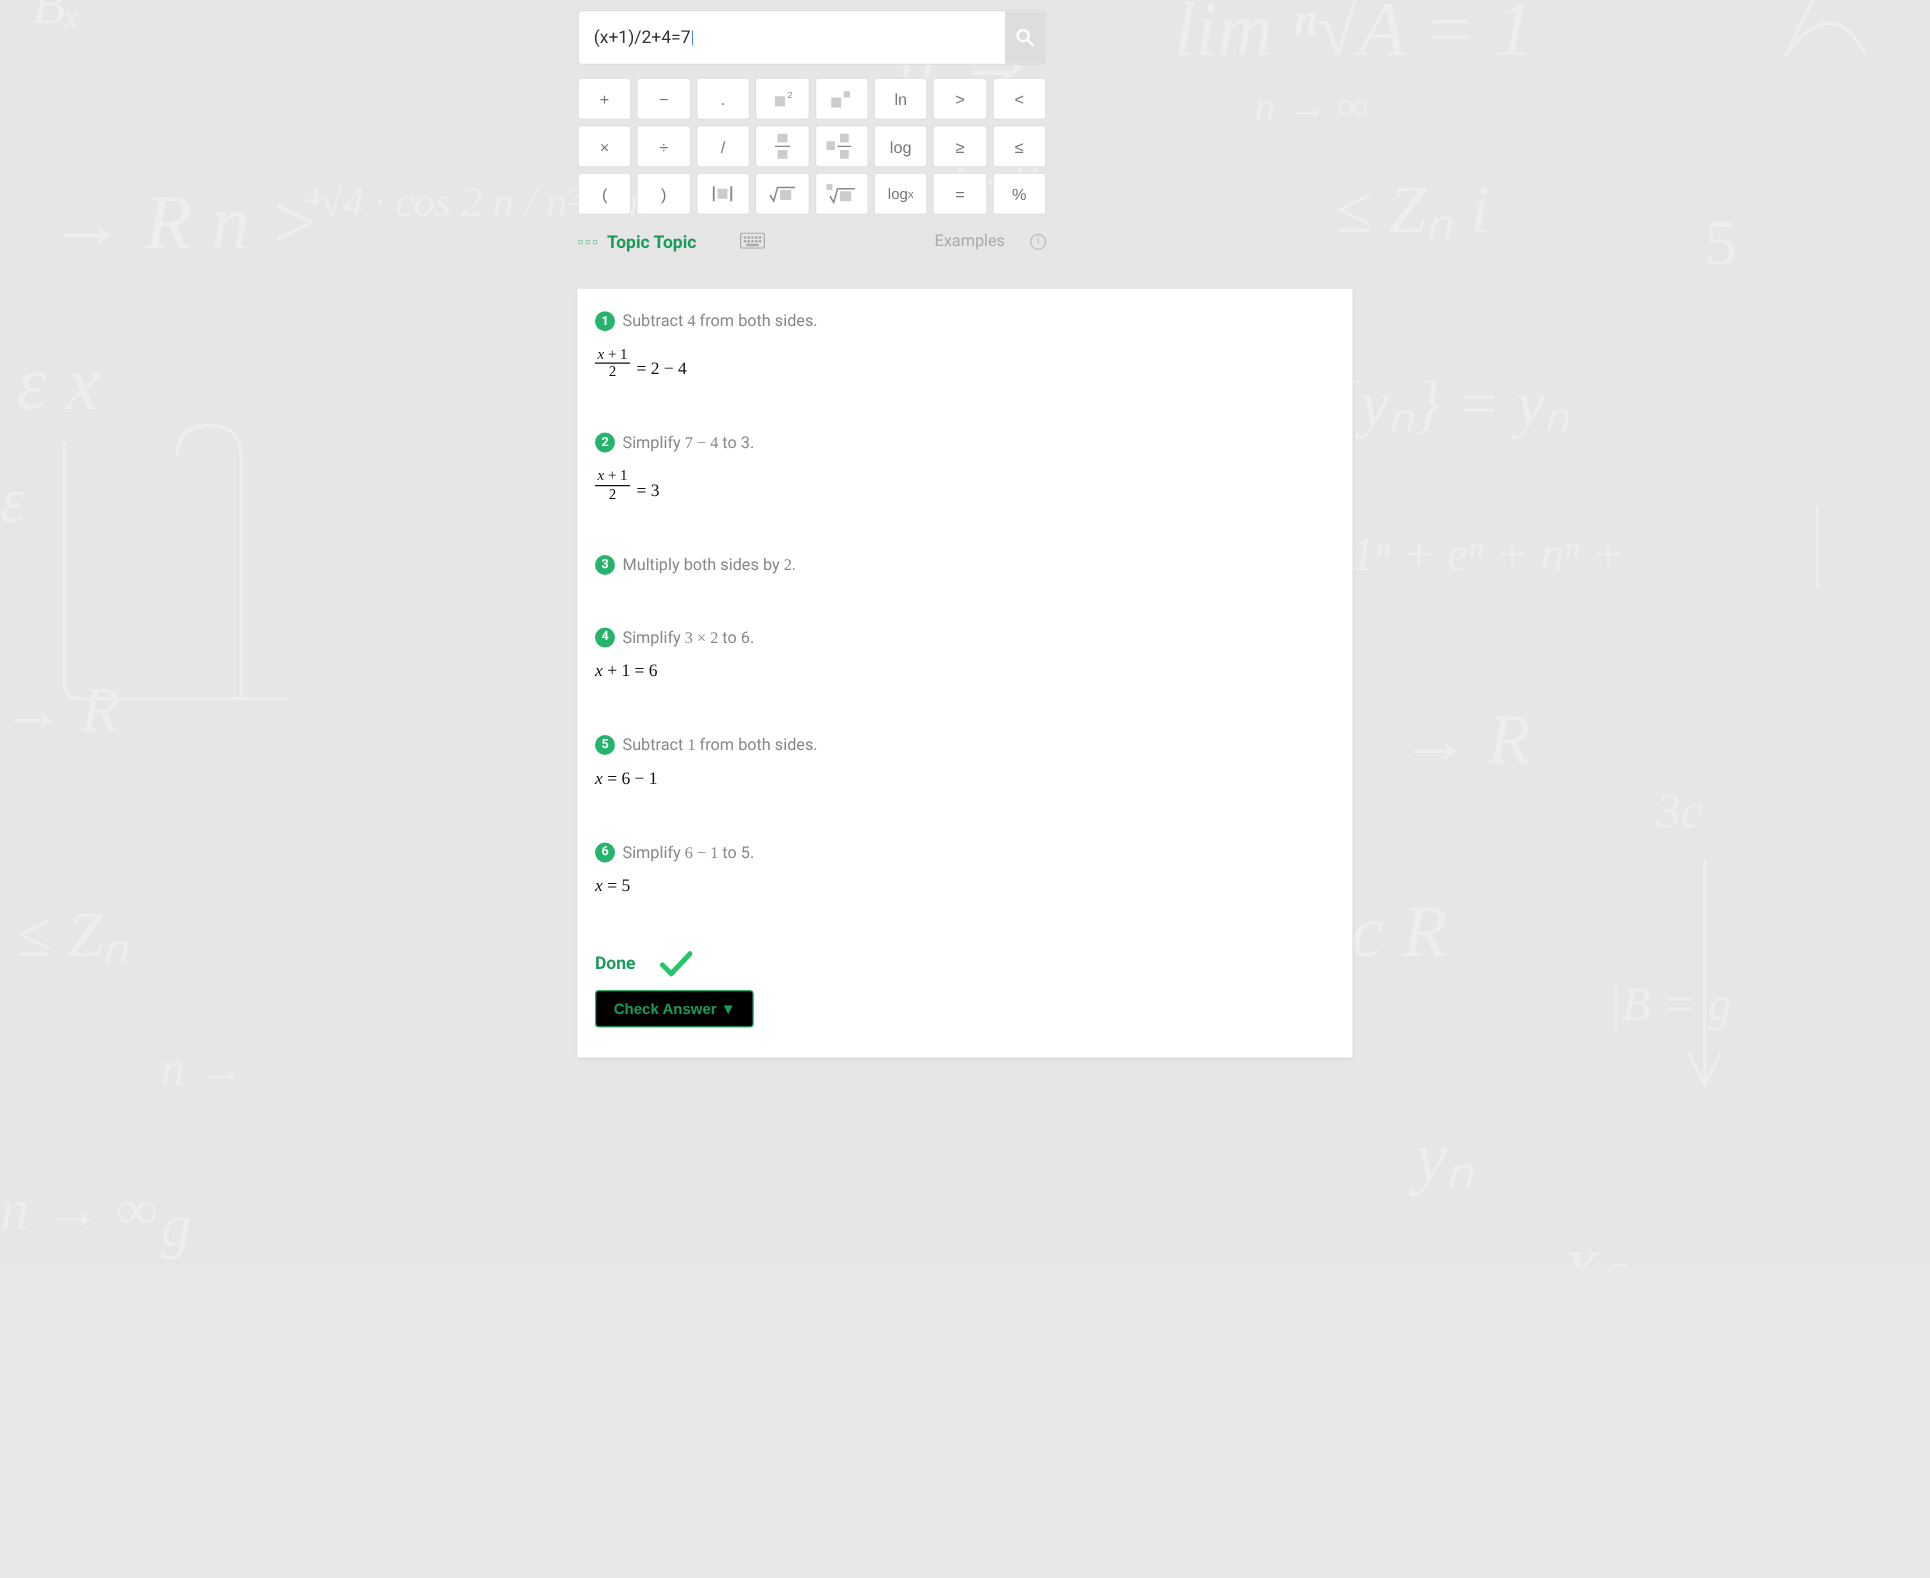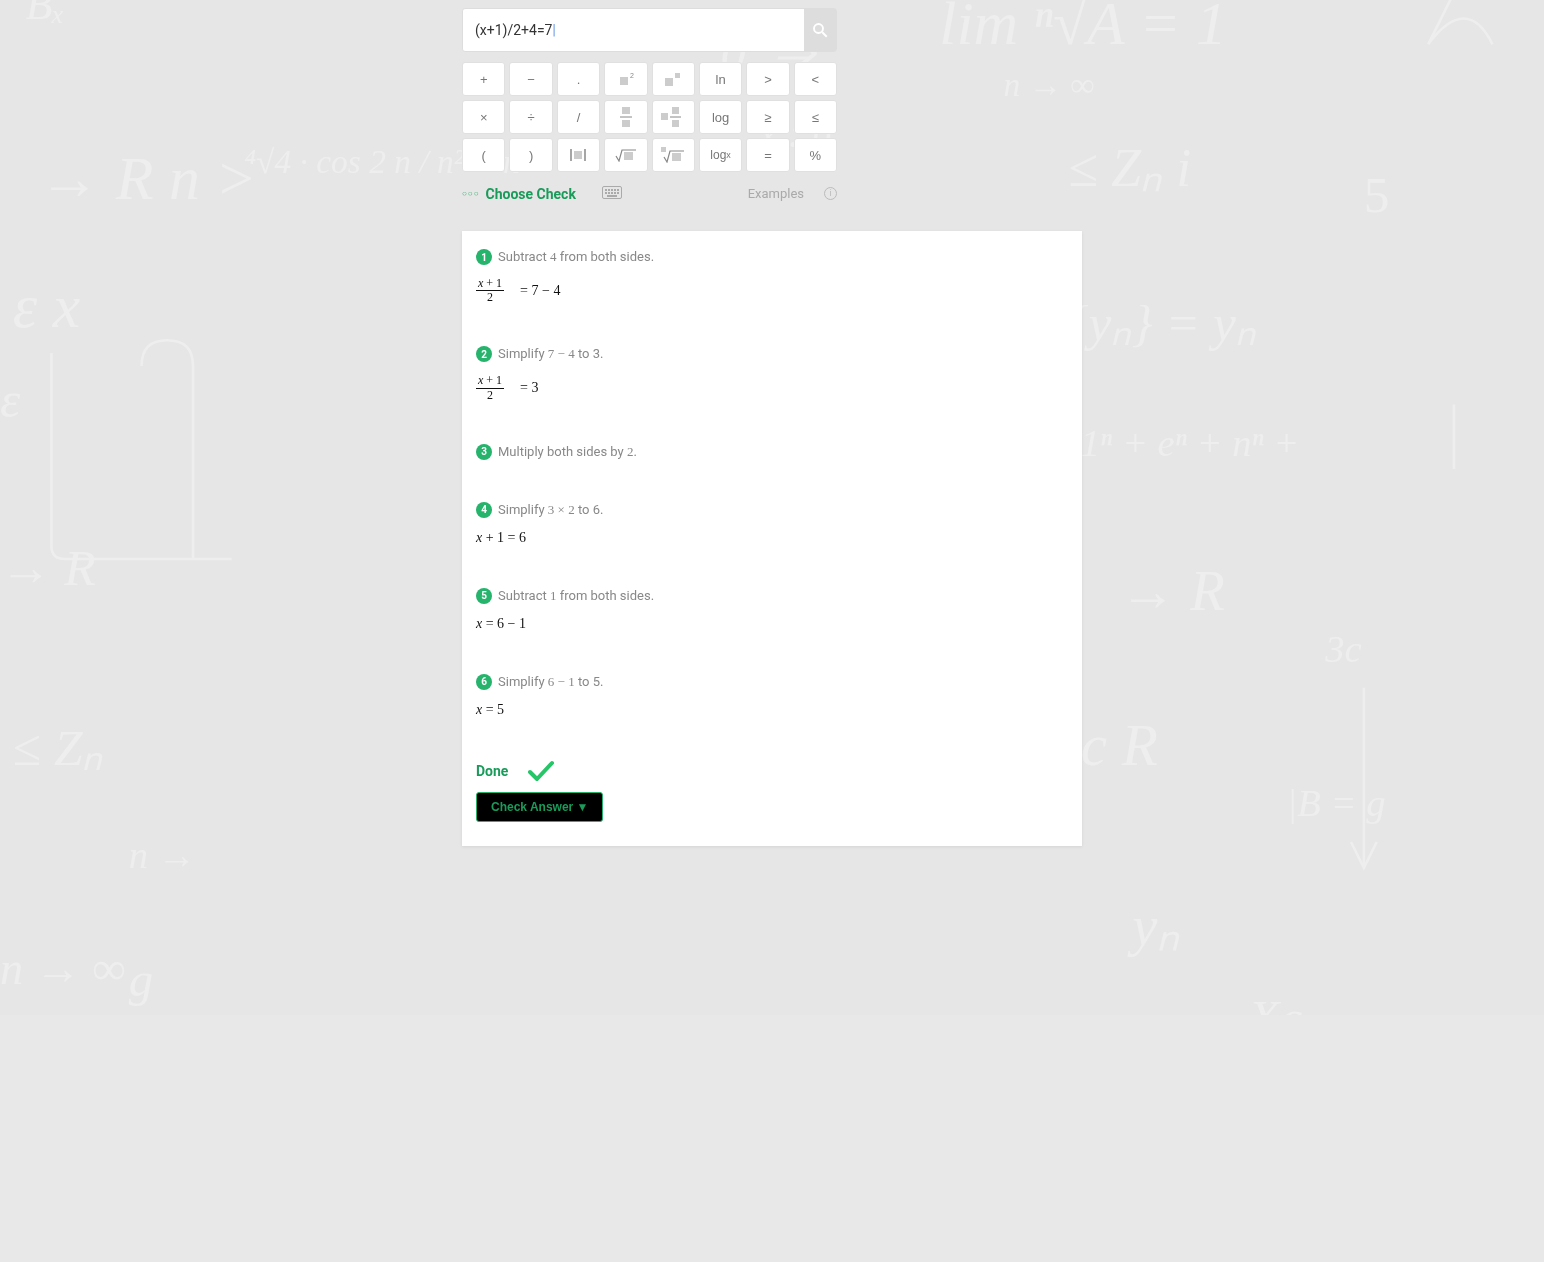--- a/index.html
+++ b/index.html
@@ -303,7 +303,7 @@
 
   <div class="topic-row">
     <span class="dots">○○○</span>
-    <span class="choose-topic">Choose Check</span>
+    <span class="choose-topic">Topic Topic</span>
     <span class="kbd-icon">
       <svg width="20" height="13" viewBox="0 0 20 13">
           <rect x="0.5" y="0.5" width="19" height="12" rx="1.5" fill="none" stroke="#aaa"></rect>

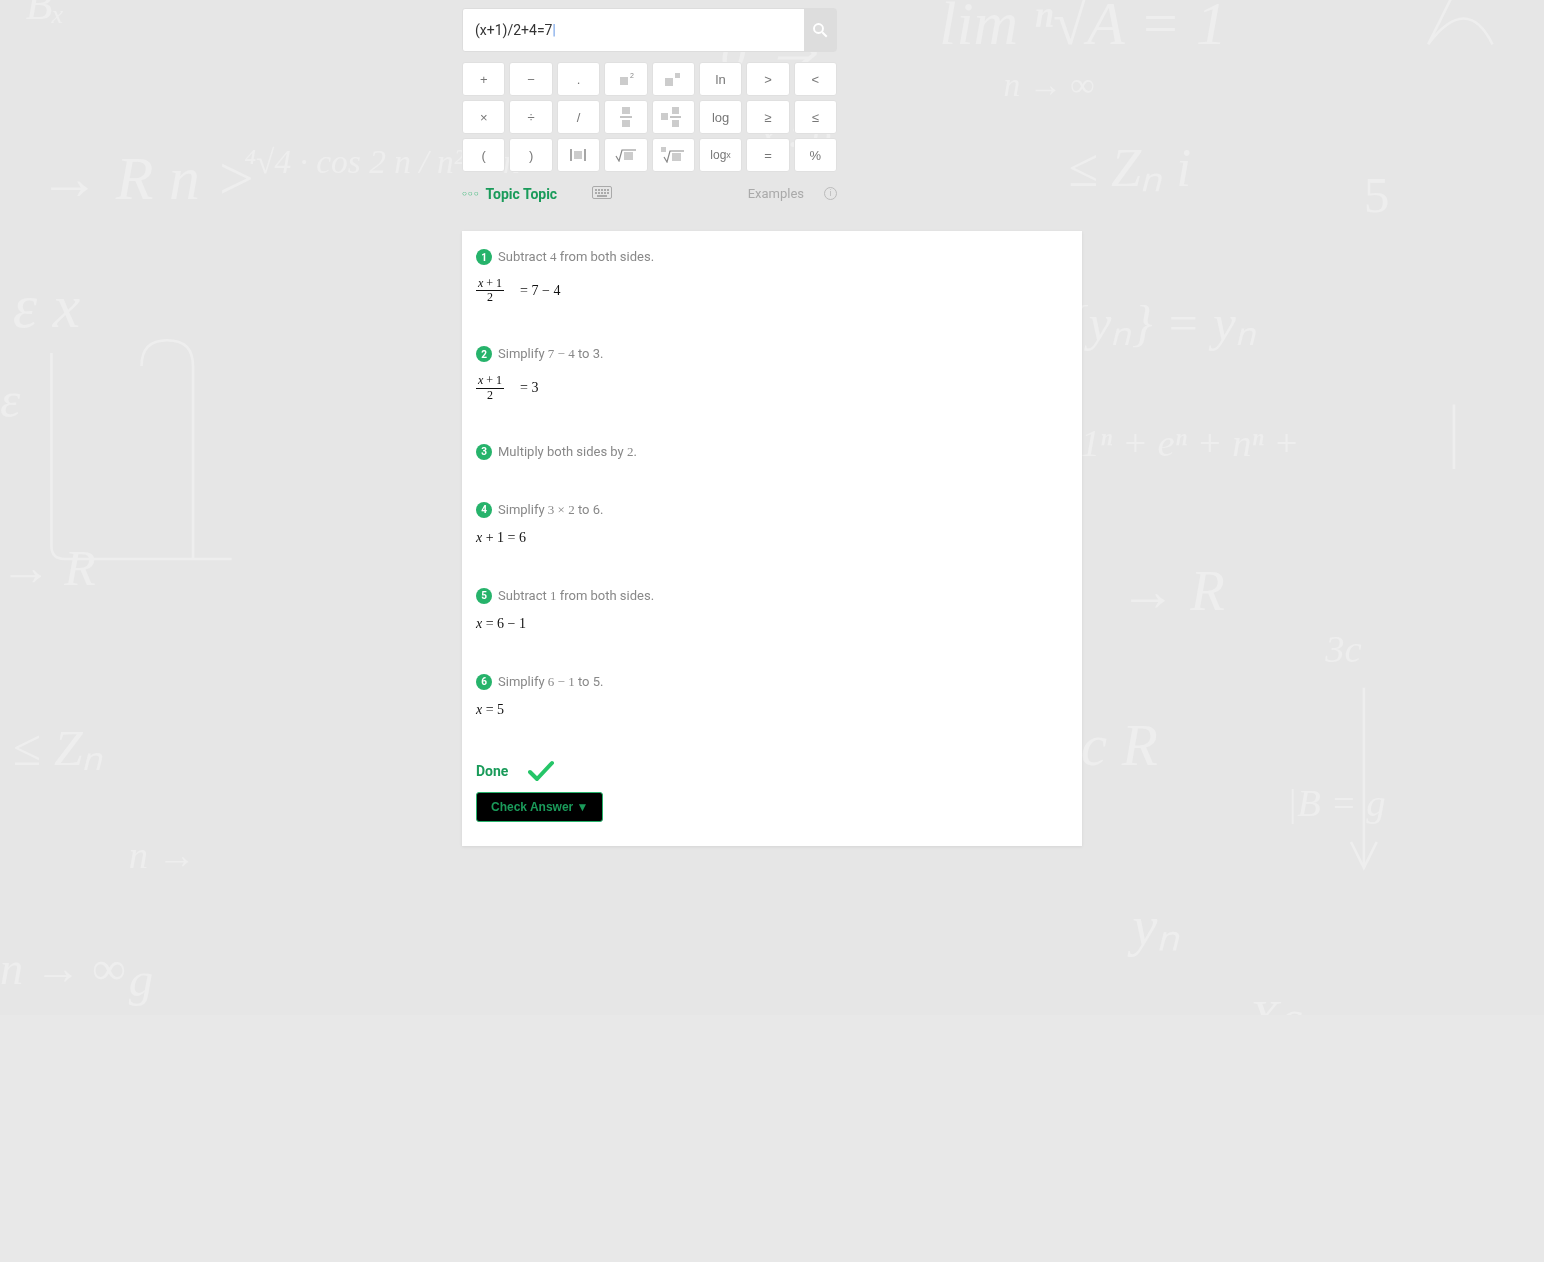--- a/index.html
+++ b/index.html
@@ -134,8 +134,8 @@
     font-size: 14px;
     color: #111;
     display: flex;
-    align-items: center;
-    gap: 16px;
+    align-items: flex-end;
+    gap: 5px;
   }
   .frac {
     display: inline-flex;

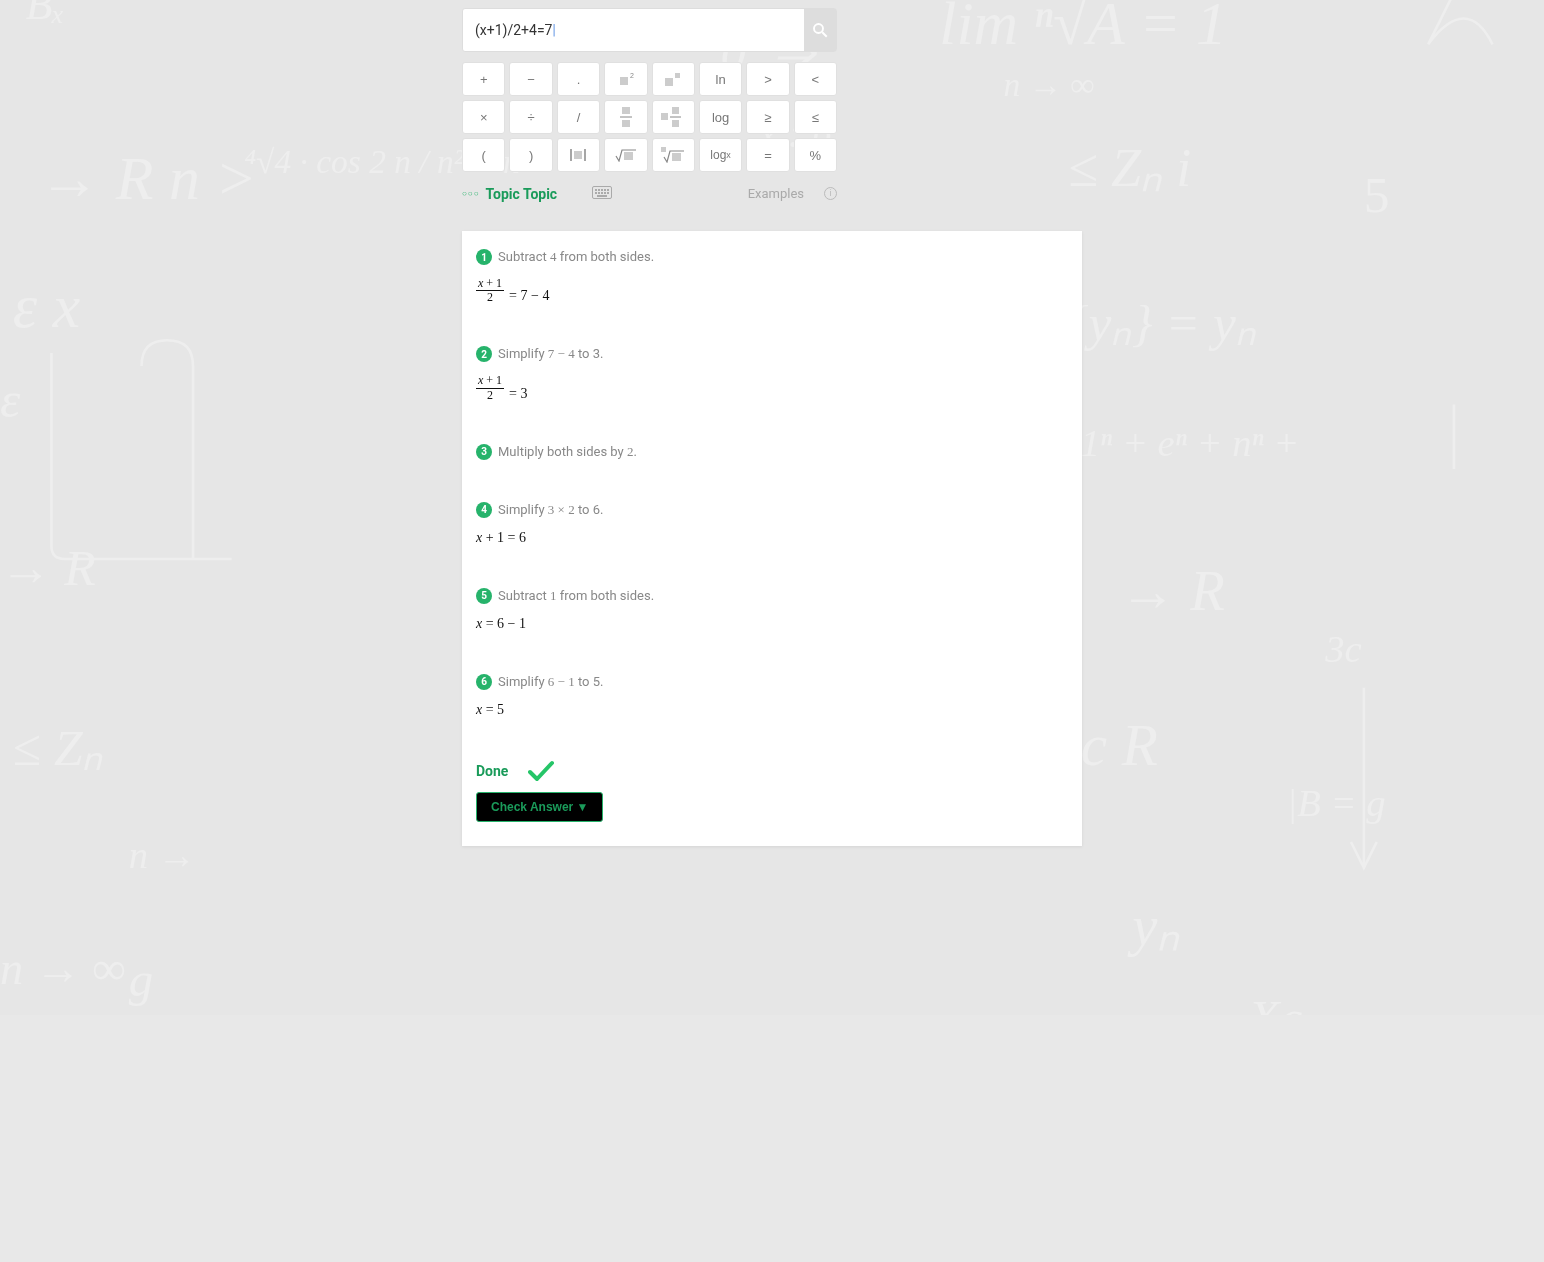--- a/index.html
+++ b/index.html
@@ -338,7 +338,7 @@
             <span class="num"><span class="mv">x</span> + 1</span>
             <span>2</span>
           </span>
-        <span>= 7 − 4</span>
+        <span>= 2 − 4</span>
       </div>
     </div>
 

